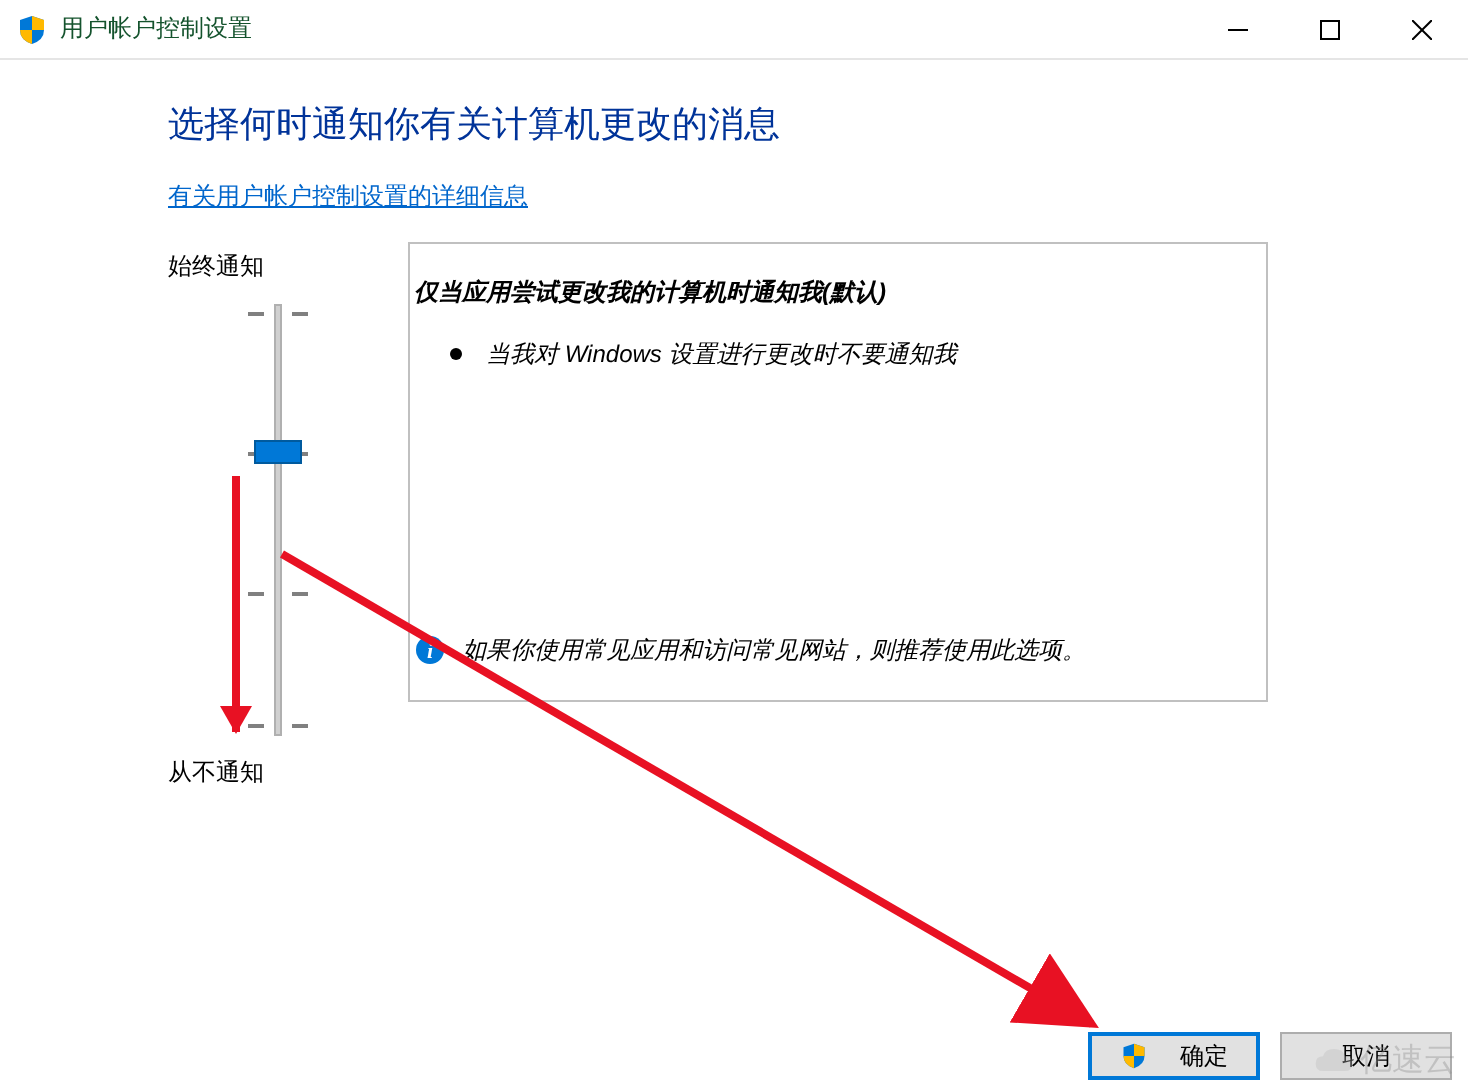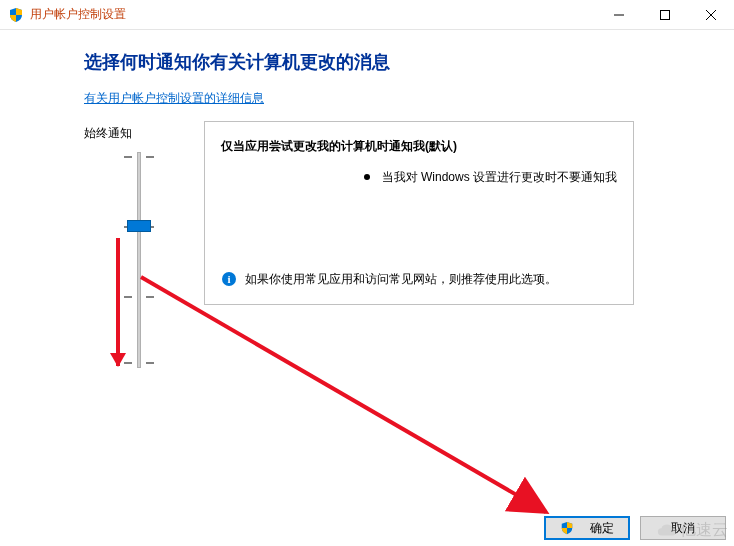--- a/index.html
+++ b/index.html
@@ -20,7 +20,7 @@
       border-bottom: 1px solid #e5e5e5;
     }
     .titlebar .title-icon { width: 16px; height: 16px; margin-right: 6px; }
-    .titlebar .title { font-size: 12px; color: #c2410c; flex: 1; }
+    .titlebar .title { font-size: 12px; color: #14532d; flex: 1; }
     .win-controls { display: flex; }
     .win-btn {
       width: 46px;

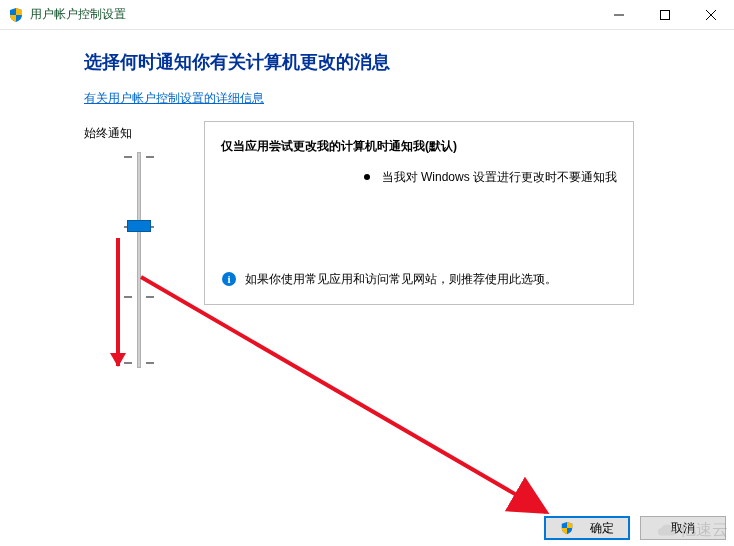--- a/index.html
+++ b/index.html
@@ -36,7 +36,7 @@
     .heading {
       font-size: 18px;
       color: #003399;
-      font-weight: bold;
+      font-weight: normal;
       margin-bottom: 16px;
     }
     .desc { font-size: 12px; color: #000; margin-bottom: 4px; }

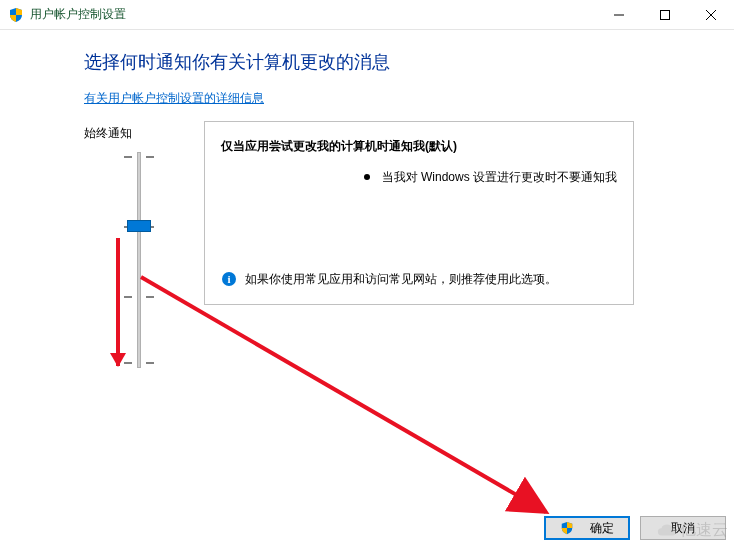--- a/index.html
+++ b/index.html
@@ -122,13 +122,14 @@
     }
     .info-panel {
       width: 430px;
-      height: 184px;
+      height: 230px;
       border: 1px solid #c0c0c0;
-      padding: 16px 16px;
+      padding: 16px 2px;
       display: flex;
       flex-direction: column;
       margin-left: 10px;
       margin-top: -4px;
+      font-style: italic;
     }
     .panel-title { font-size: 12px; font-weight: bold; margin-bottom: 14px; }
     .bullet-row { display: flex; align-items: flex-start; padding-left: 18px; justify-content: flex-end; }

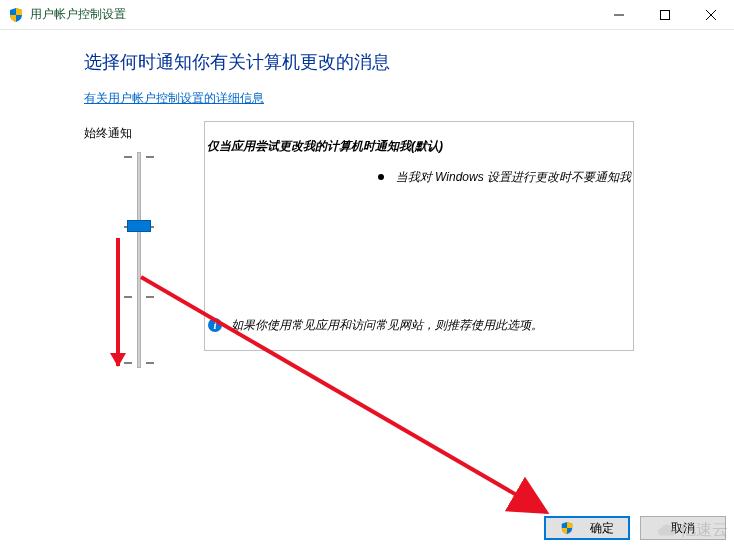--- a/index.html
+++ b/index.html
@@ -132,7 +132,7 @@
       font-style: italic;
     }
     .panel-title { font-size: 12px; font-weight: bold; margin-bottom: 14px; }
-    .bullet-row { display: flex; align-items: flex-start; padding-left: 18px; justify-content: flex-end; }
+    .bullet-row { display: flex; align-items: flex-start; padding-left: 18px; }
     .bullet-dot {
       width: 6px; height: 6px; background: #000; border-radius: 50%;
       margin-top: 5px; margin-right: 12px; flex-shrink: 0;

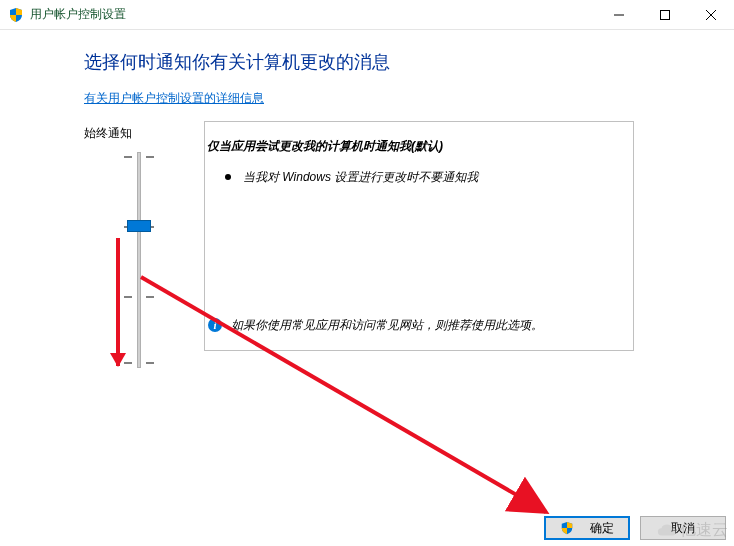--- a/index.html
+++ b/index.html
@@ -247,6 +247,7 @@
           </div>
         <div class="thumb"></div>
       </div>
+      <div class="slider-label-bottom">从不通知</div>
     </div>
 
     <div class="info-panel">

